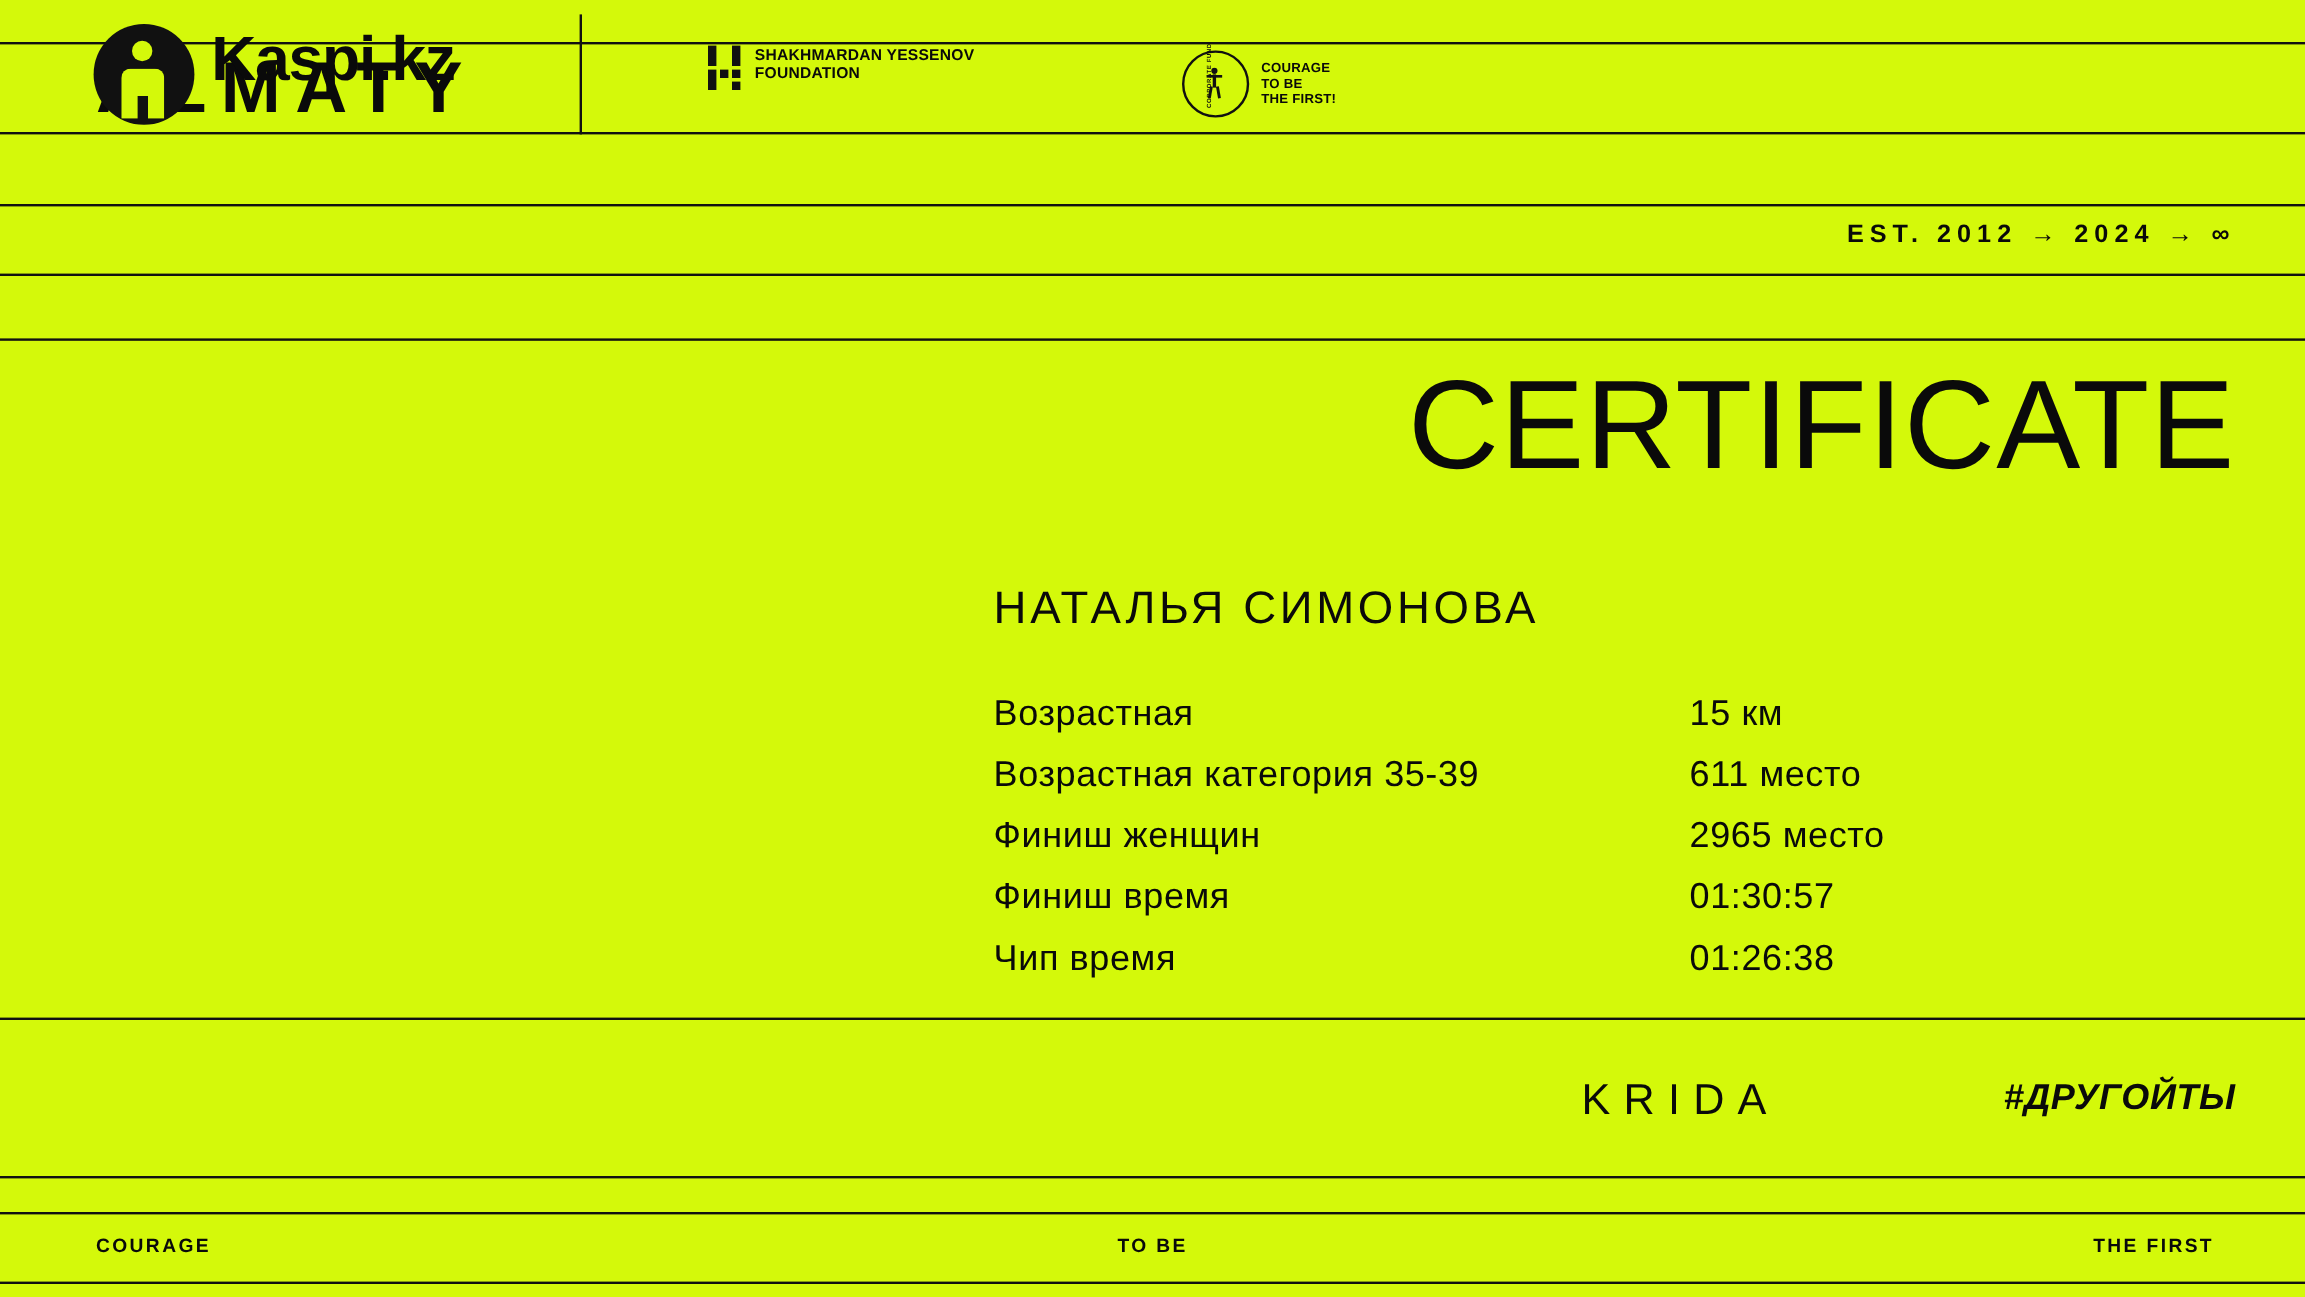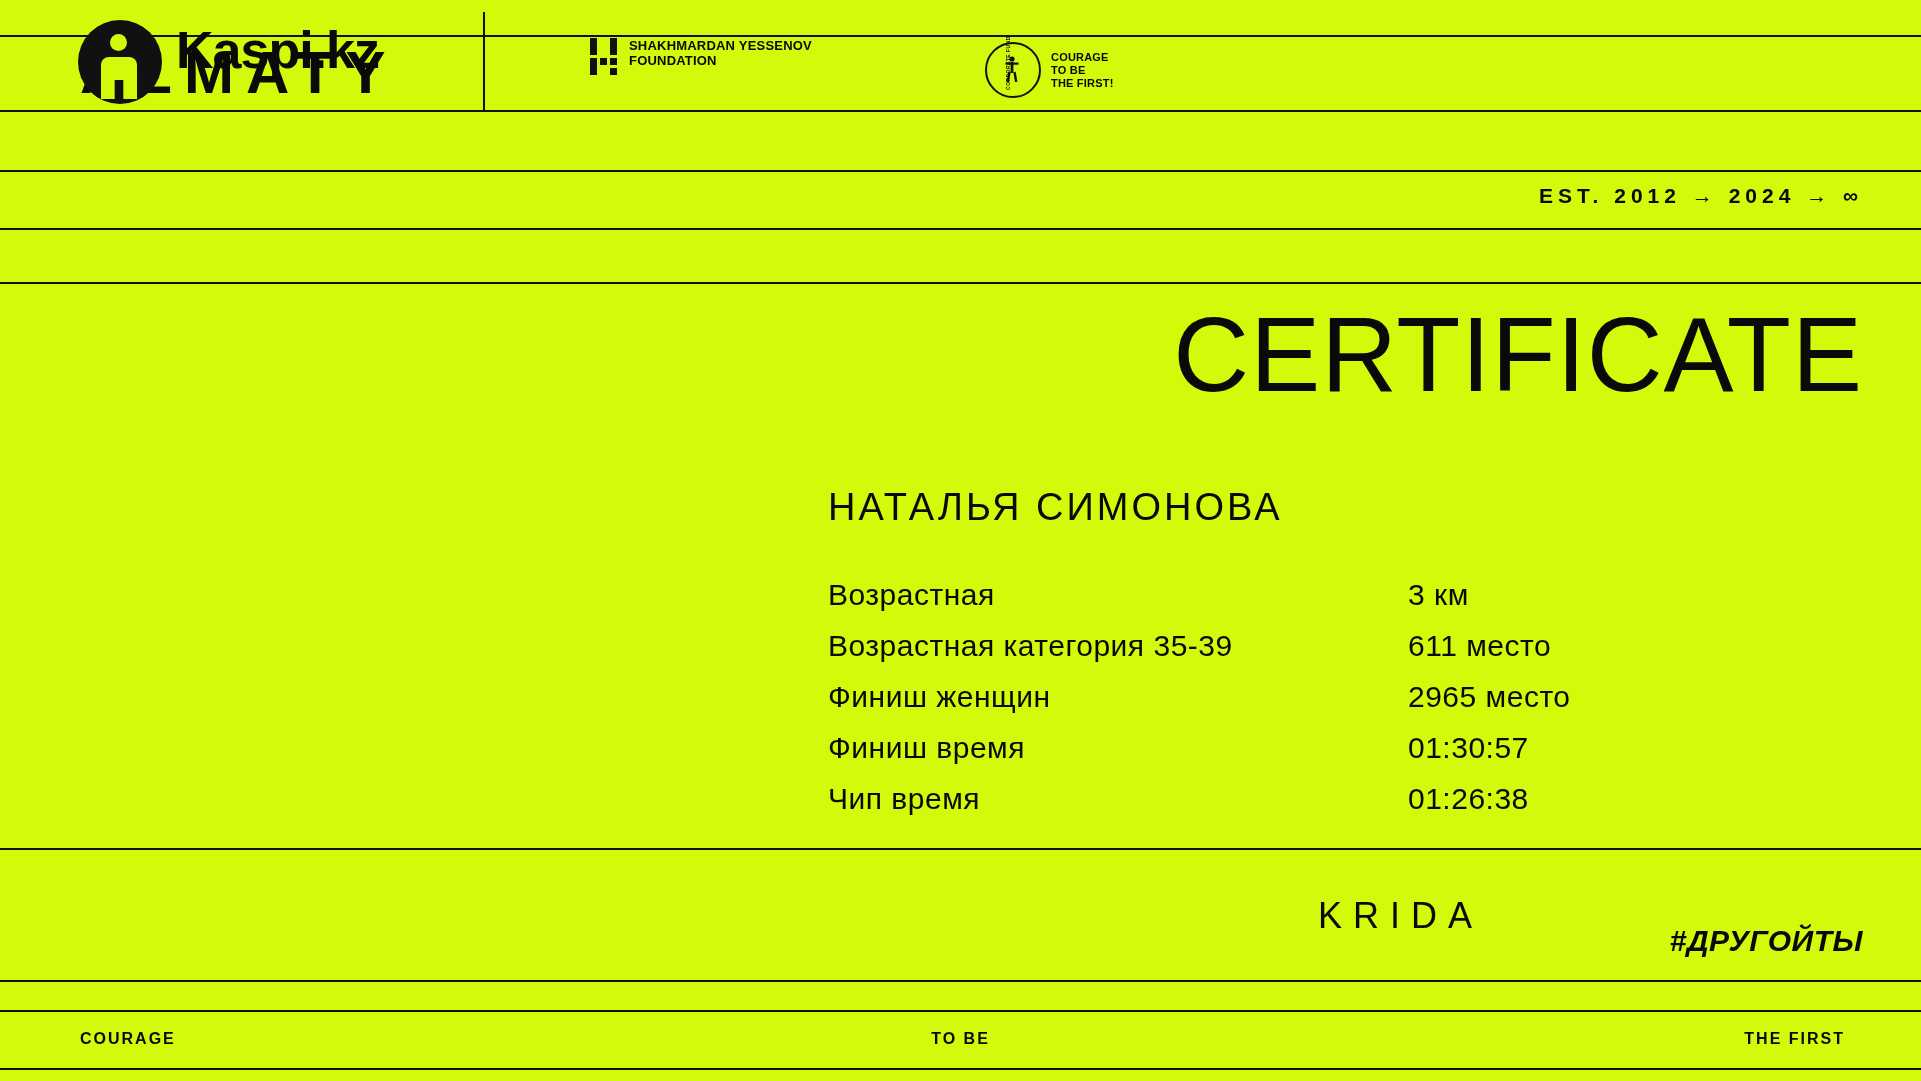--- a/index.html
+++ b/index.html
@@ -279,7 +279,7 @@
   <div class="results">
     <div class="res-row">
       <div class="res-label">Возрастная</div>
-      <div class="res-value">3 км</div>
+      <div class="res-value">15 км</div>
     </div>
     <div class="res-row">
       <div class="res-label">Возрастная категория 35-39</div>

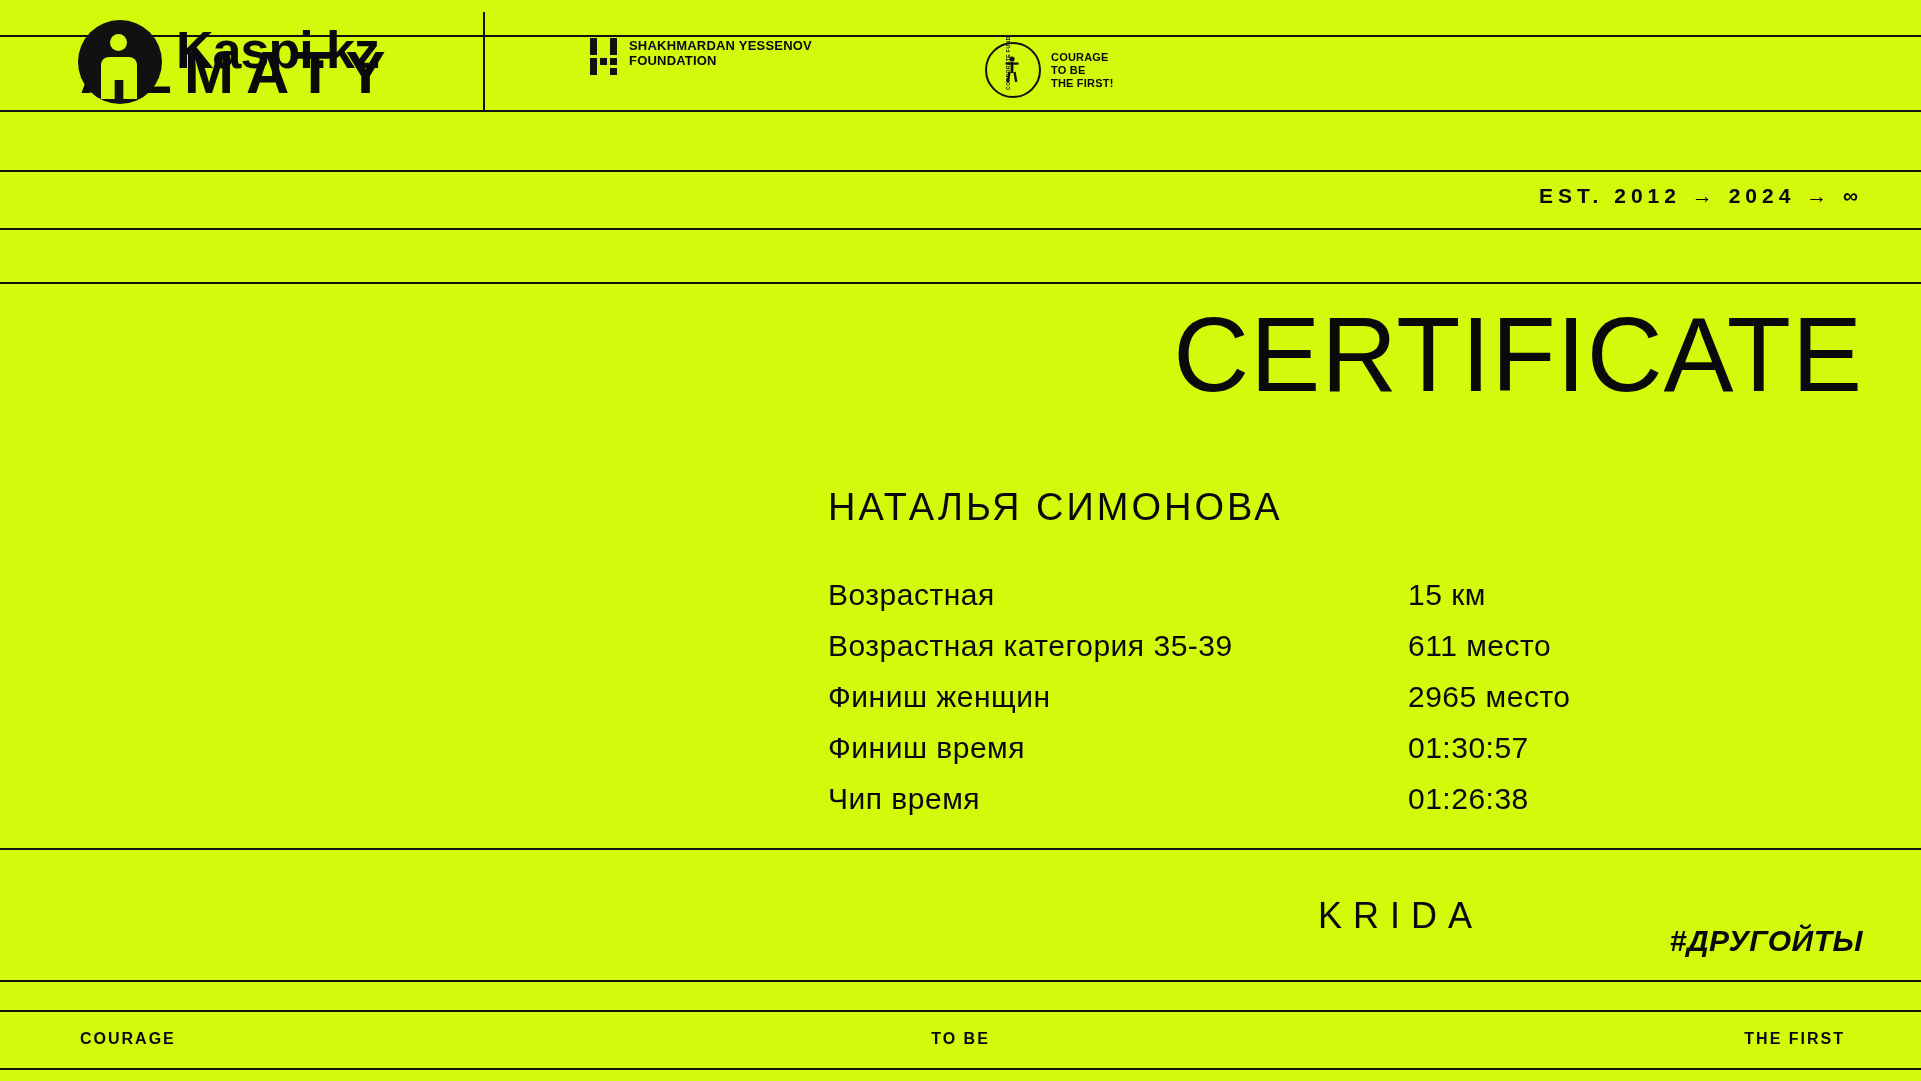--- a/index.html
+++ b/index.html
@@ -243,7 +243,6 @@
     font-weight: 700;
     font-style: italic;
     letter-spacing: 0.5px;
-    margin-top: 26px;
   }
 
   

